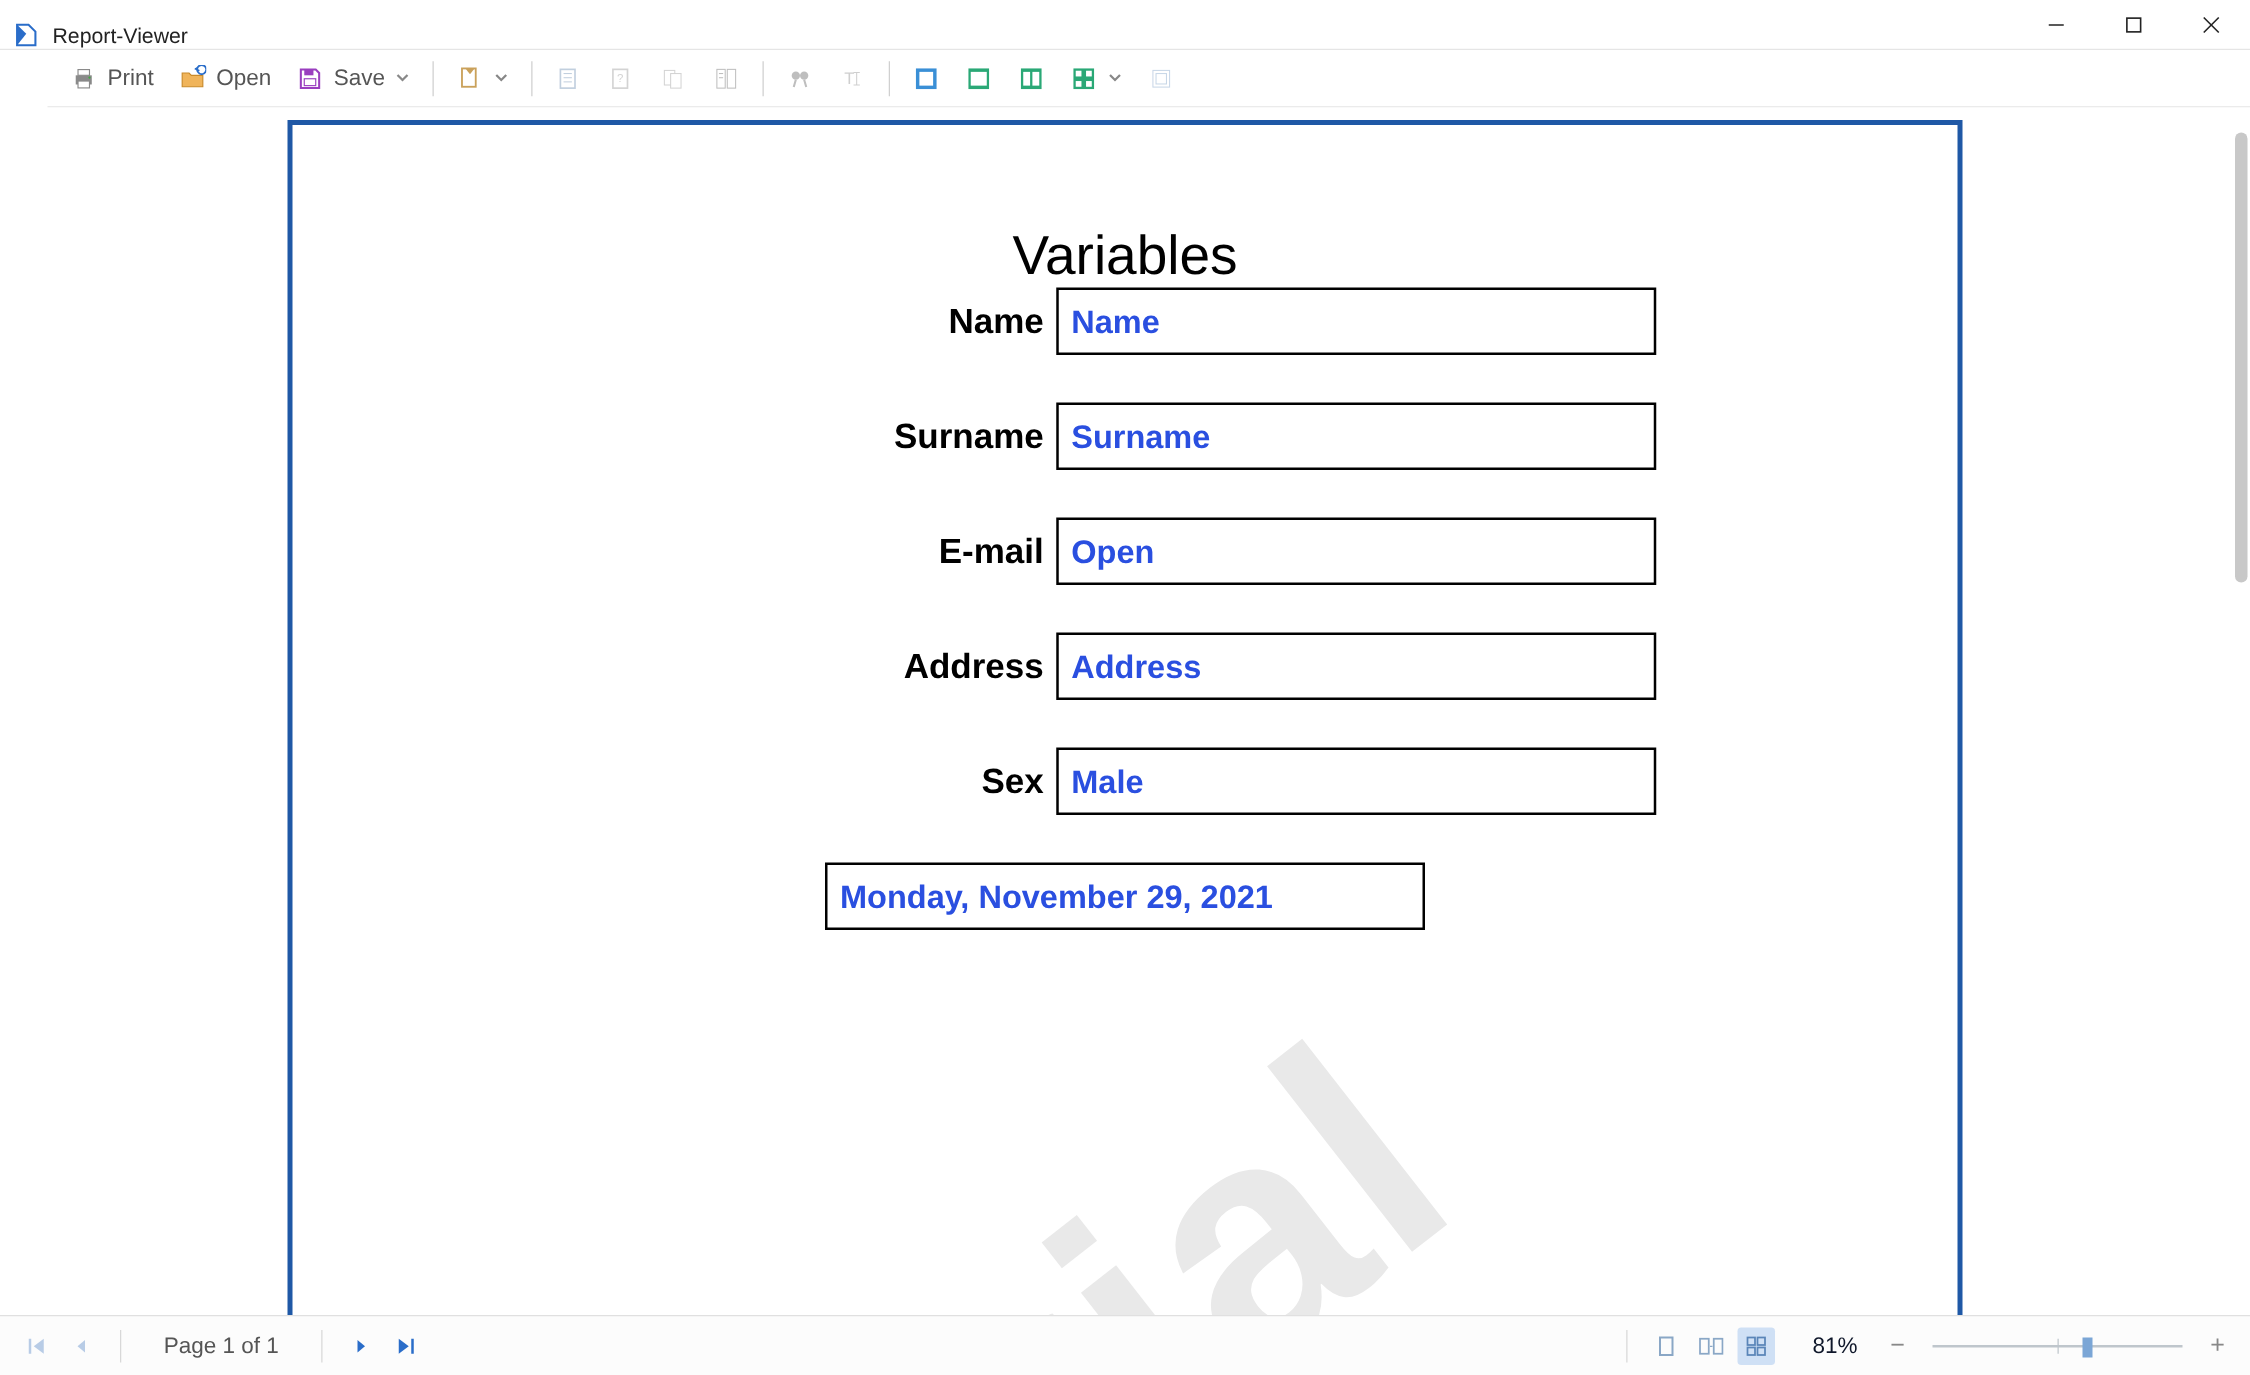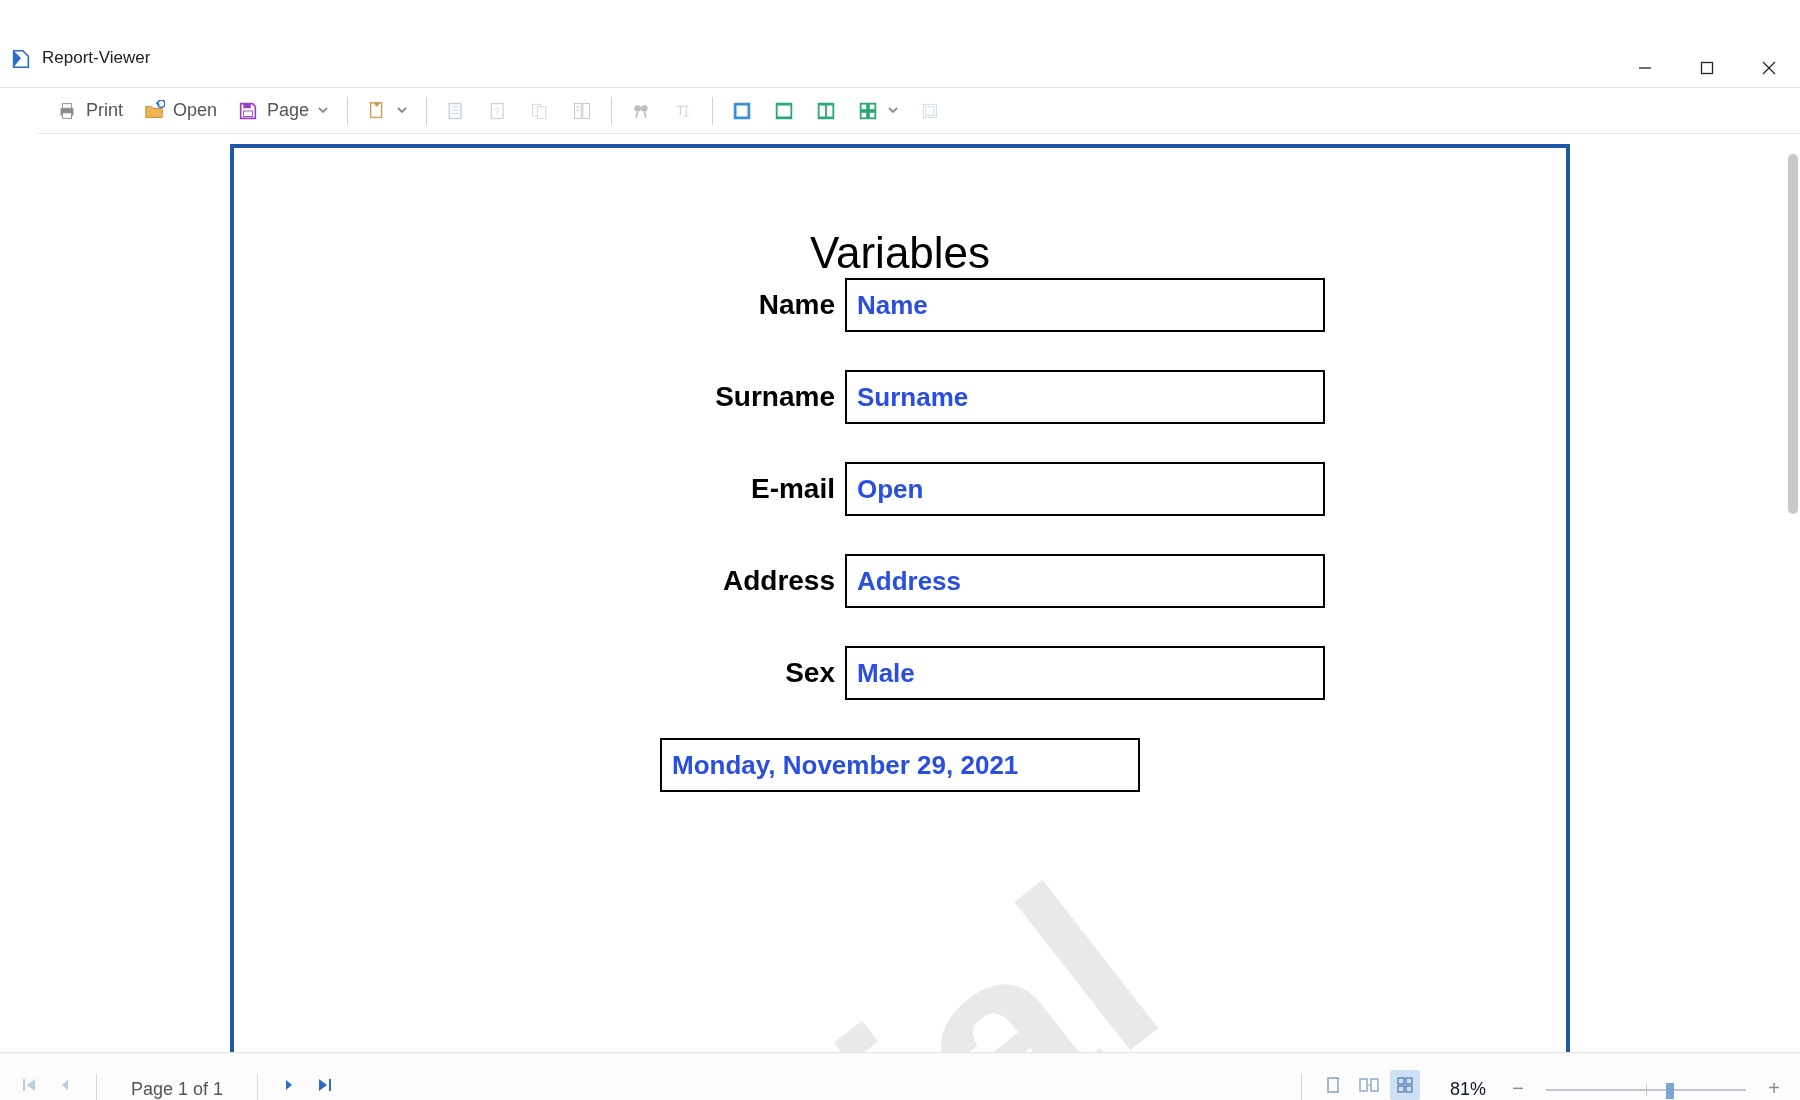--- a/index.html
+++ b/index.html
@@ -6,7 +6,7 @@
   html, body { height: 100%; font-family: "Segoe UI", Arial, sans-serif; font-size: 14px; color: #333; background: #fff; overflow: hidden; }
   .window { display: flex; flex-direction: column; height: 100vh; }
   
-  .titlebar { display: flex; align-items: flex-start; height: 40px; padding: 0 0 0 10px; border-bottom: 1px solid #e5e5e5; margin-top: 48px; }
+  .titlebar { display: flex; align-items: flex-end; height: 40px; padding: 0 0 0 10px; border-bottom: 1px solid #e5e5e5; }
   .titlebar .app-icon { width: 22px; height: 22px; margin-right: 10px; }
   .titlebar .title { font-size: 17px; color: #222; }
   .titlebar .spacer { flex: 1; }

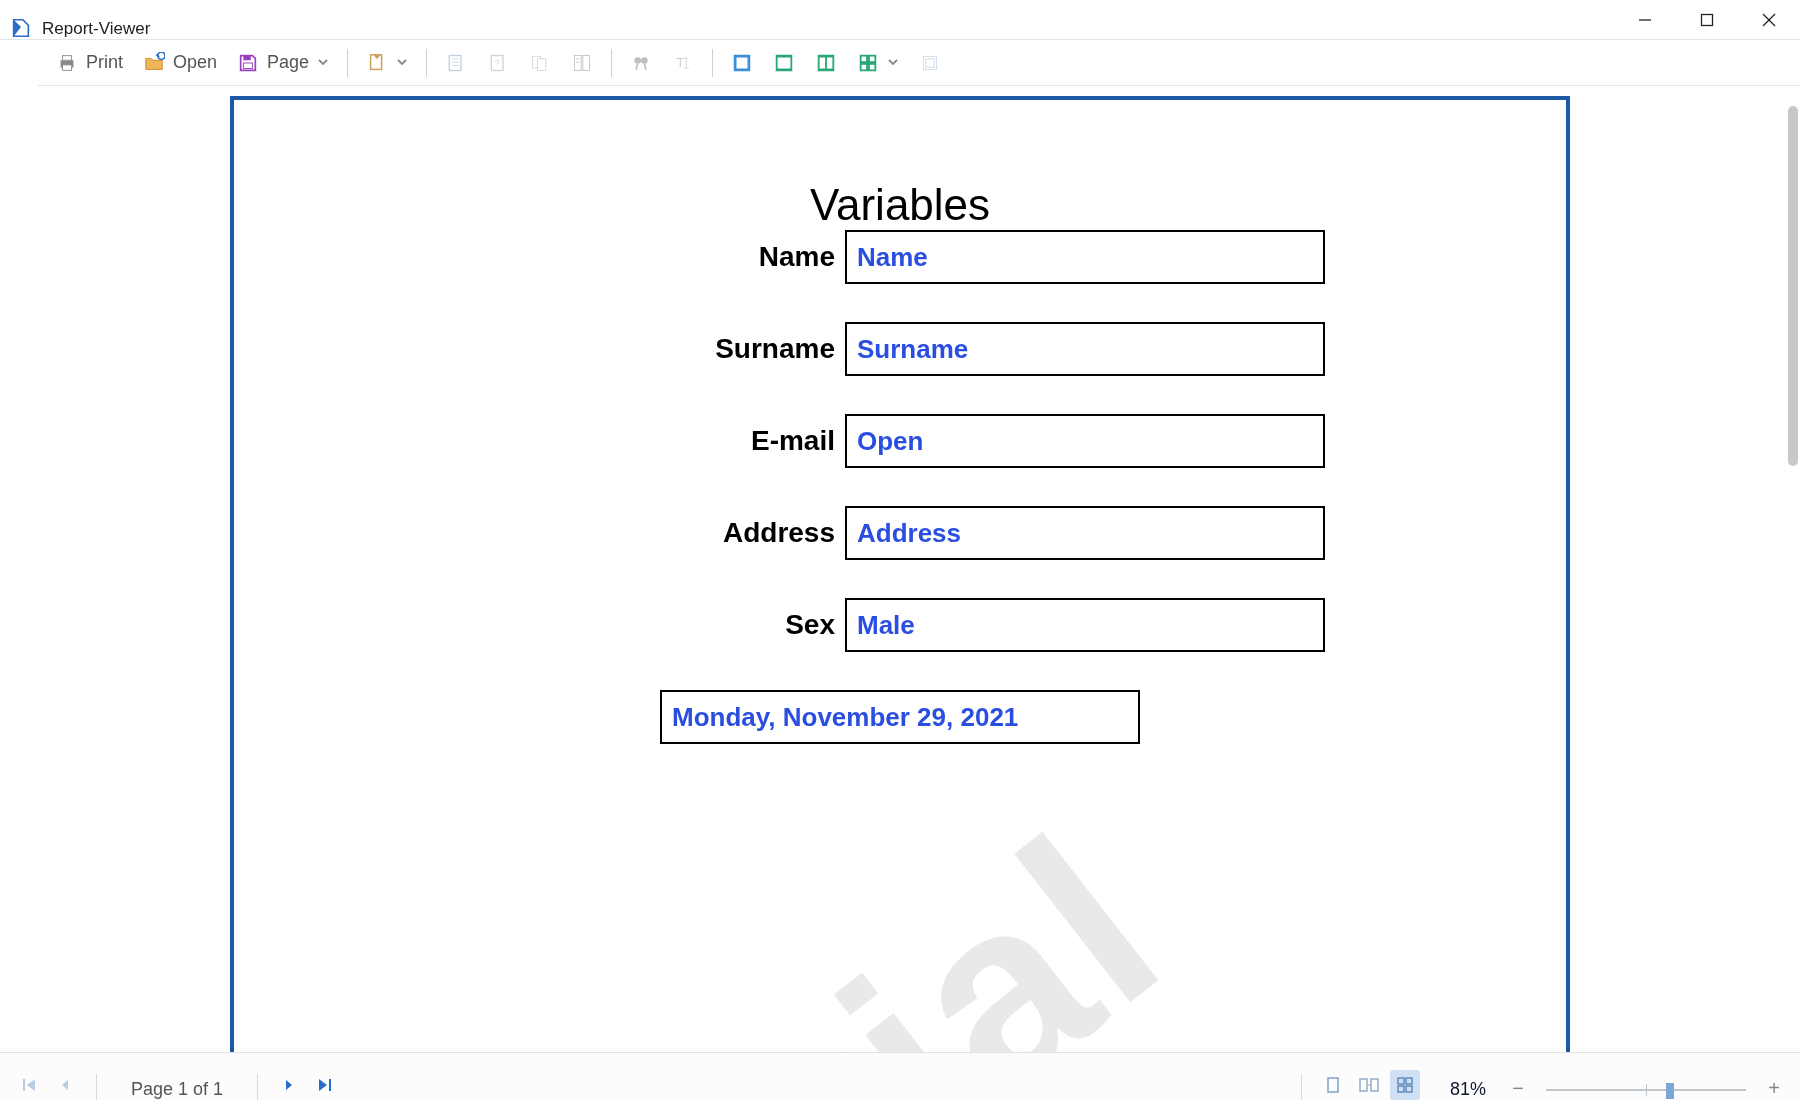--- a/index.html
+++ b/index.html
@@ -114,7 +114,7 @@
             <rect x="7" y="12" width="10" height="6" fill="none" stroke="#9a3fbf"></rect>
           </svg>
         </span>
-      <span class="lbl">Page</span>
+      <span class="lbl">Save</span>
       <span class="chev"><svg width="12" height="12" viewBox="0 0 12 12">
             <polyline points="2,4 6,8 10,4"></polyline>
           </svg></span>

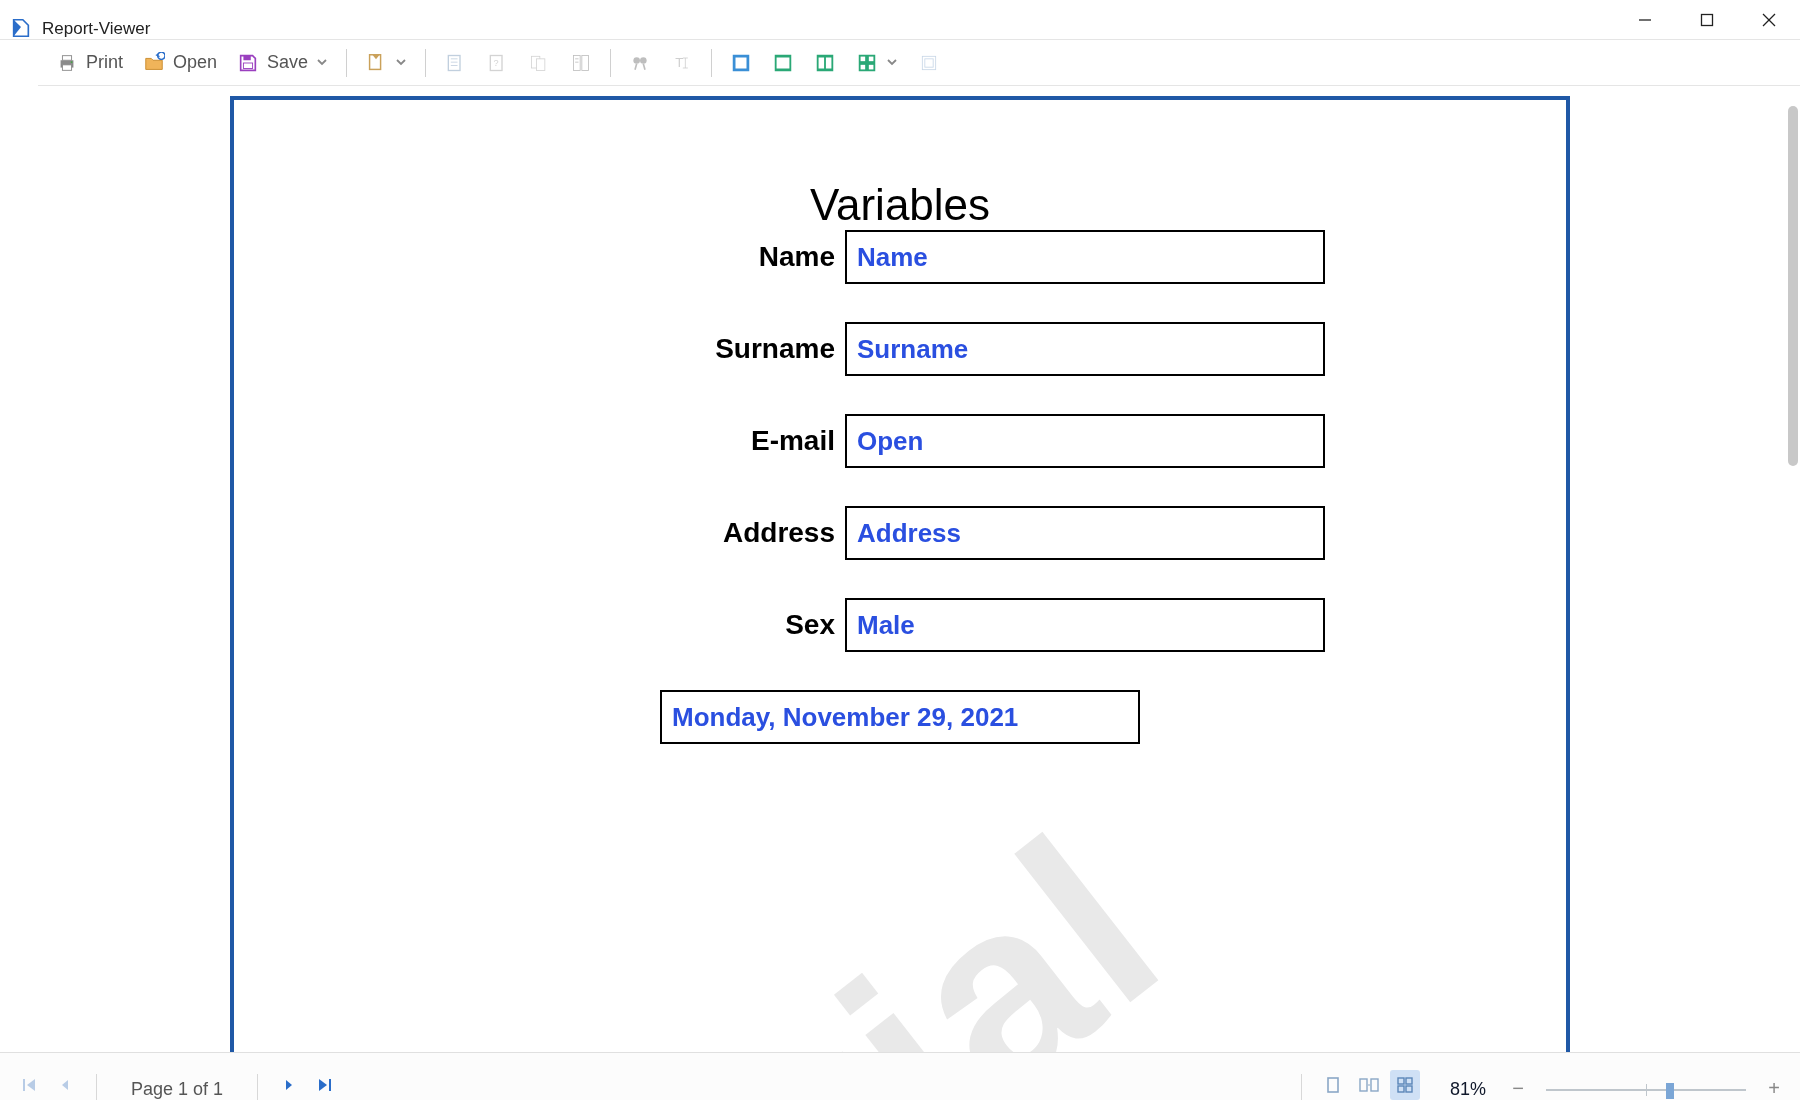--- a/index.html
+++ b/index.html
@@ -34,7 +34,7 @@
   .row .lbl { width: 360px; text-align: right; font-size: 28px; font-weight: 700; color: #000; }
   .row .field { width: 480px; height: 54px; border: 2px solid #000; display: flex; align-items: center; padding: 0 10px; font-size: 26px; font-weight: 700; color: #2a4fe0; background: #fff; }
   
-  .statusbar { display: flex; align-items: flex-end; height: 48px; border-top: 1px solid #e0e0e0; background: #fcfcfc; padding: 0 14px; gap: 6px; }
+  .statusbar { display: flex; align-items: center; height: 48px; border-top: 1px solid #e0e0e0; background: #fcfcfc; padding: 0 14px; gap: 6px; }
   .nav-btn { width: 30px; height: 30px; display: flex; align-items: center; justify-content: center; cursor: pointer; border-radius: 3px; }
   .nav-btn svg { fill: #2a6dc9; }
   .nav-btn.dis svg { fill: #b8cce6; }

